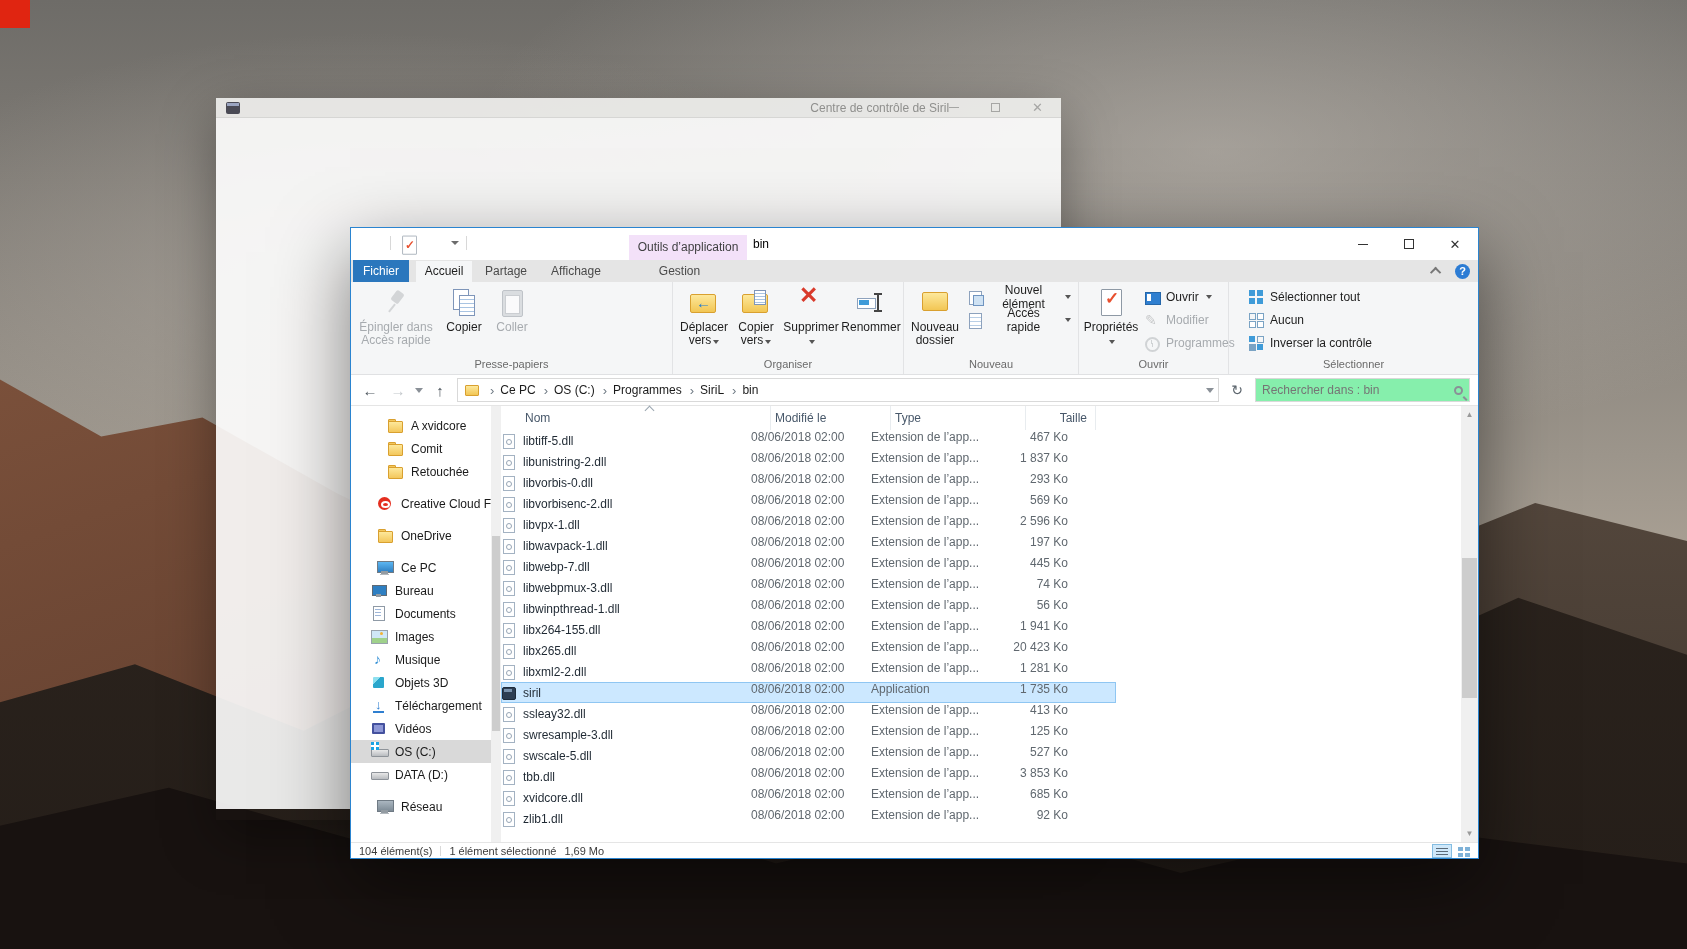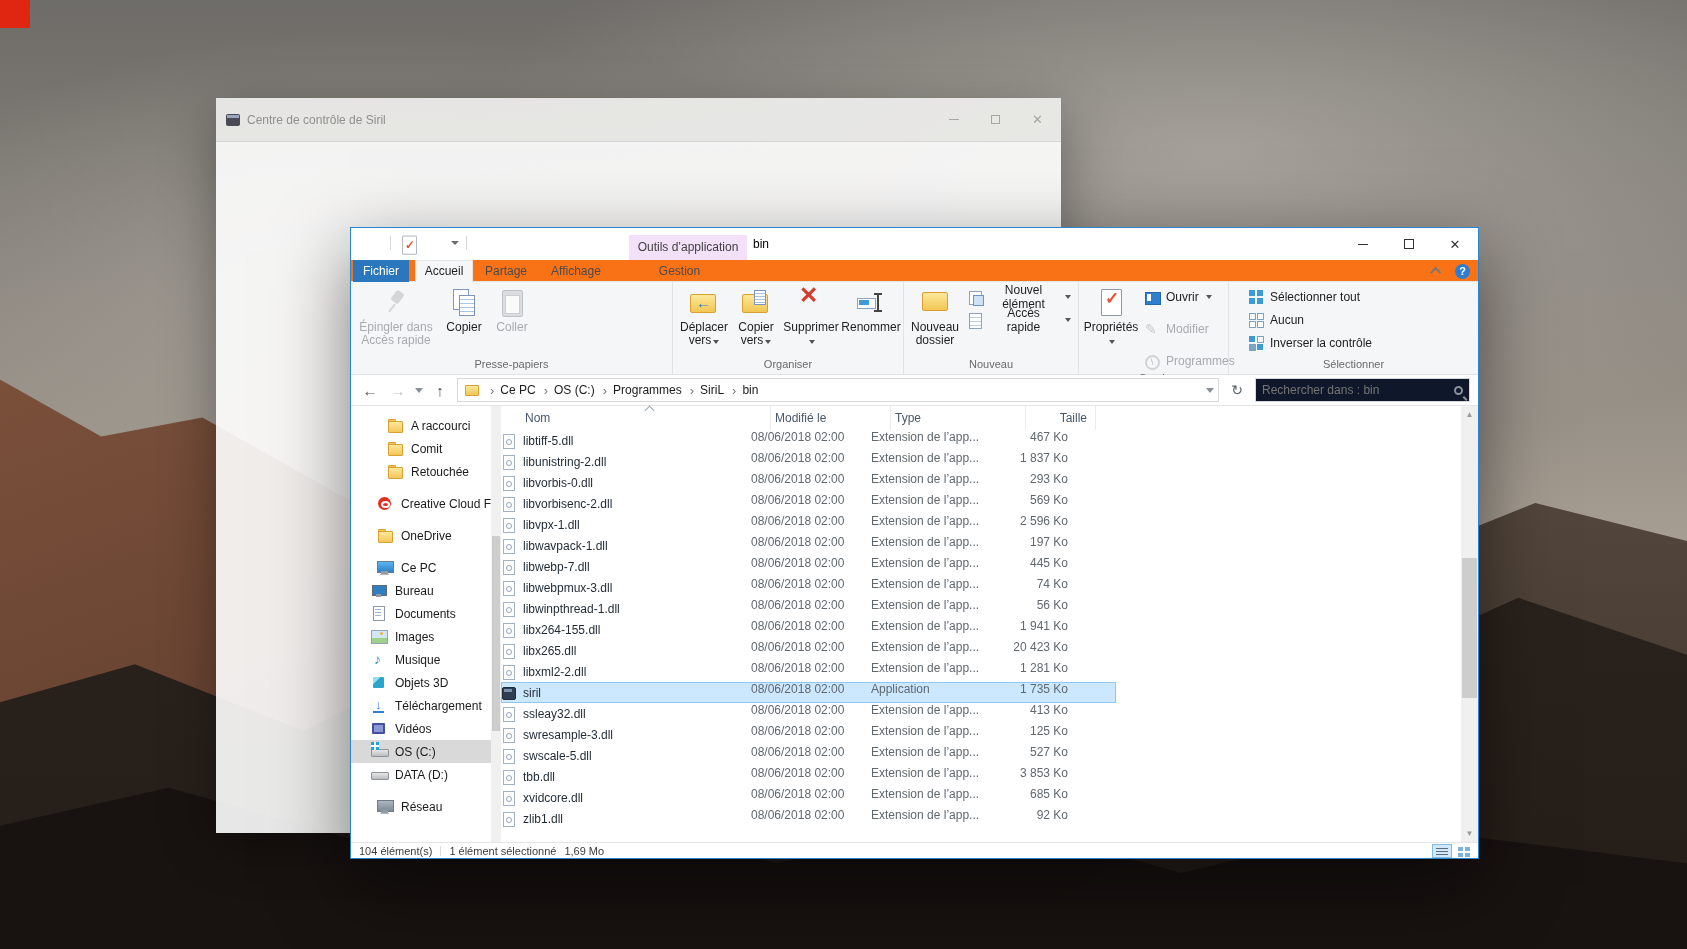--- a/index.html
+++ b/index.html
@@ -25,8 +25,8 @@
   
   .siril-win{position:absolute;left:216px;top:98px;width:845px;height:722px;
     box-shadow:0 18px 50px rgba(0,0,0,.35);}
-  .siril-tb{height:44px;background:rgba(236,236,234,.94);display:flex;align-items:center;padding:0 10px;
-    border-bottom:1px solid rgba(210,210,208,.8);}
+  .siril-tb{height:20px;background:rgba(236,236,234,.94);display:flex;align-items:center;padding:0 10px;
+    border-bottom:1px solid rgba(210,210,208,.8);text-align:right;}
   .siril-body{height:691px;background:rgba(255,255,255,.9);}
   .siril-title{color:#8f8f8d;font-size:12px;margin-left:7px;flex:1;}
   .siril-ico{width:14px;height:12px;background:#4a4a55;border-radius:2px;position:relative;}

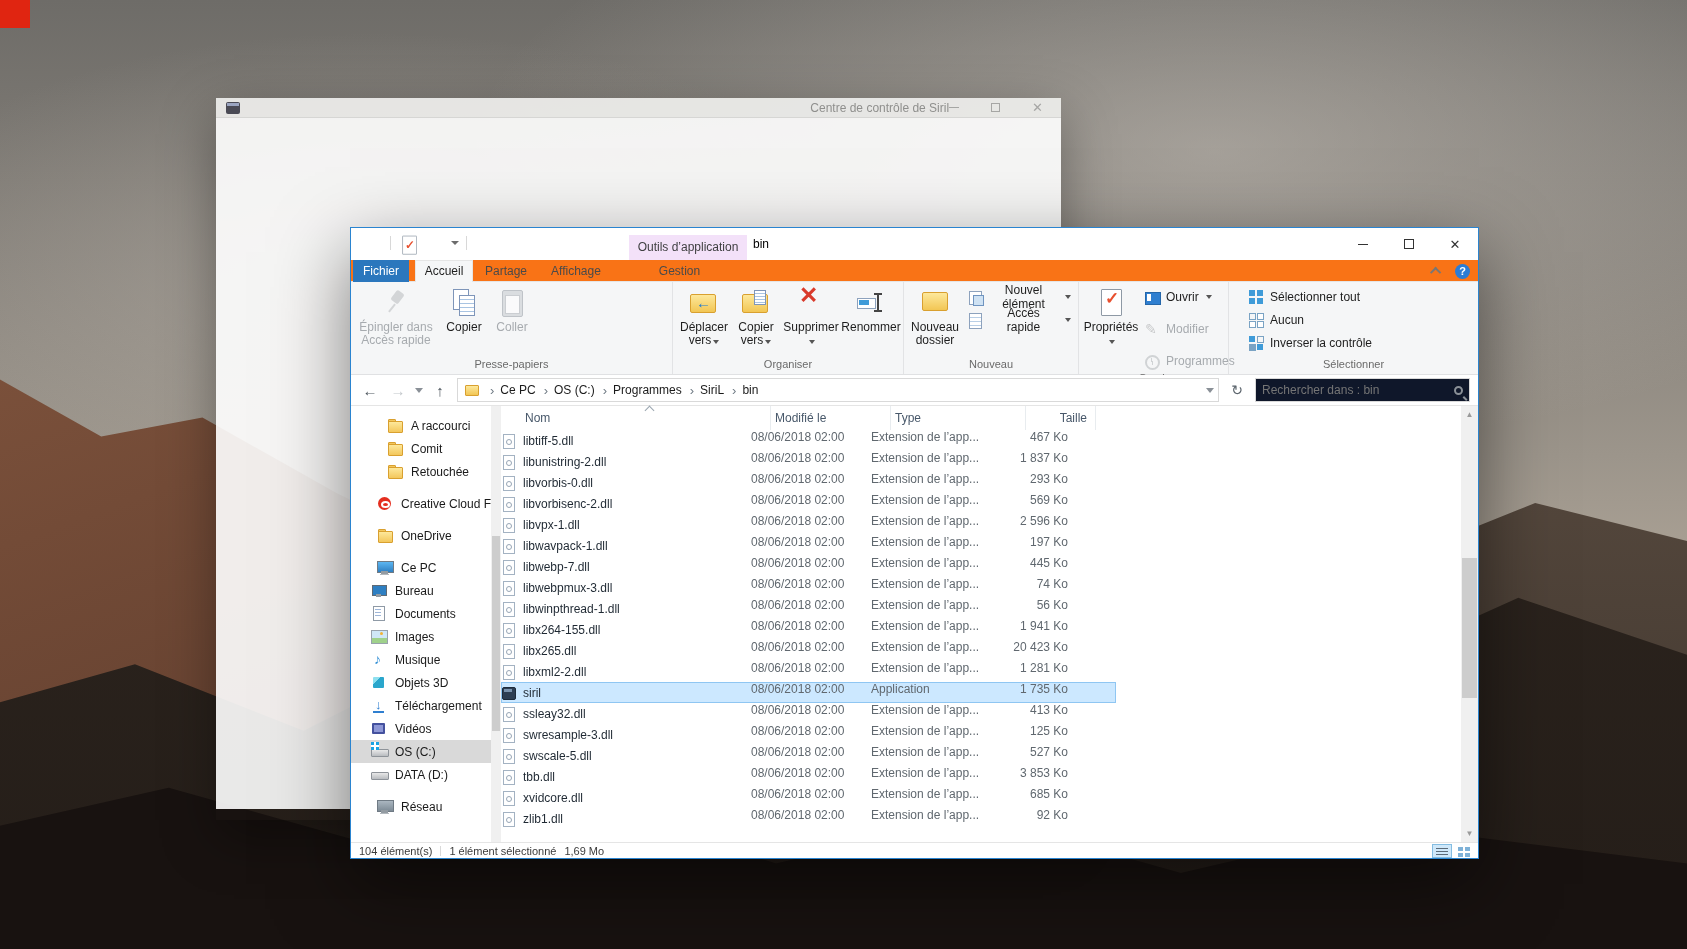--- a/index.html
+++ b/index.html
@@ -55,7 +55,7 @@
   .wc-close{color:#333;font-size:13px;}
 
   
-  .tabsrow{position:absolute;left:0;top:32px;right:0;height:22px;background:#f97316;border-bottom:1px solid #e5e5e5;}
+  .tabsrow{position:absolute;left:0;top:32px;right:0;height:22px;background:#e5e5e5;border-bottom:1px solid #e5e5e5;}
   .rtab{position:absolute;top:0;height:22px;line-height:22px;text-align:center;color:#4a4a4a;font-size:12px;}
   .rtab.file{left:2px;width:56px;background:#2b77bd;color:#fff;}
   .rtab.active{left:64px;width:58px;background:#f5f6f7;border:1px solid #e5e5e5;border-bottom:none;color:#1e1e1e;line-height:20px;}

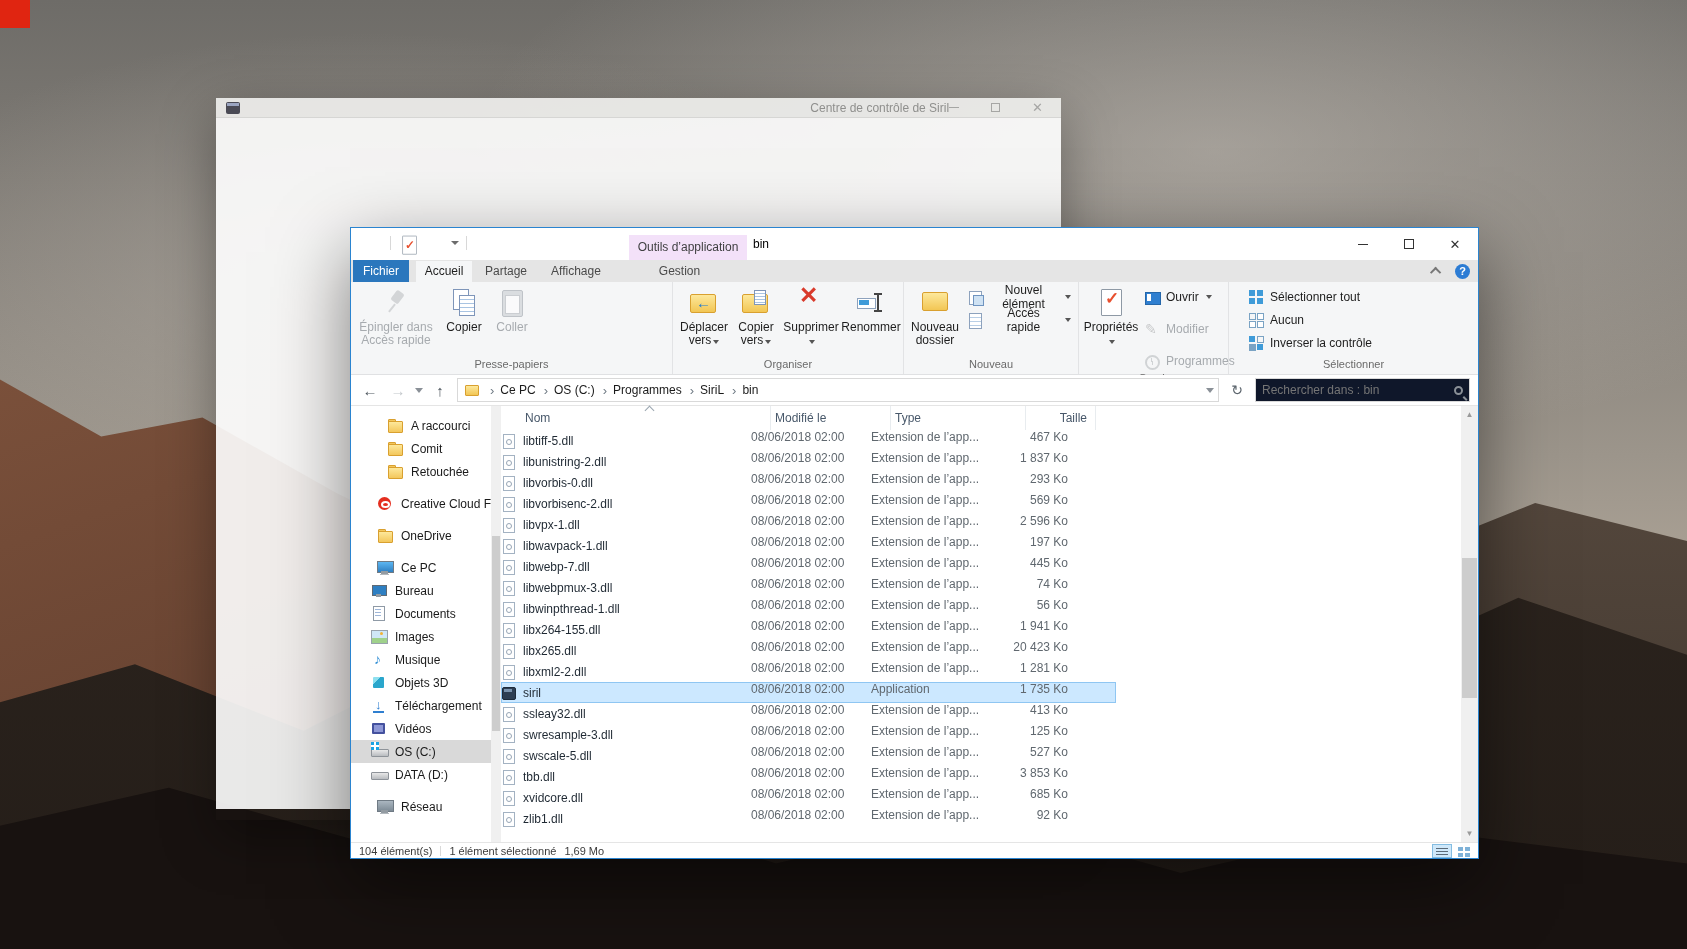--- a/index.html
+++ b/index.html
@@ -79,7 +79,7 @@
   .bigbtn.disabled .ric{opacity:.5;filter:grayscale(.6);}
   .smallcol{display:flex;flex-direction:column;justify-content:flex-start;padding-top:3px;gap:3px;}
   .smallbtn{display:flex;align-items:center;gap:5px;background:none;border:none;font-size:12px;color:#1e1e1e;height:20px;padding:0 4px;}
-  .smallbtn.disabled{color:#a7abaf;margin-top:9px;}
+  .smallbtn.disabled{color:#a7abaf;}
   .smallbtn.disabled .ric{opacity:.5;filter:grayscale(.8);}
   .dd{width:0;height:0;border-left:3px solid transparent;border-right:3px solid transparent;border-top:4px solid #555;margin-left:2px;}
 

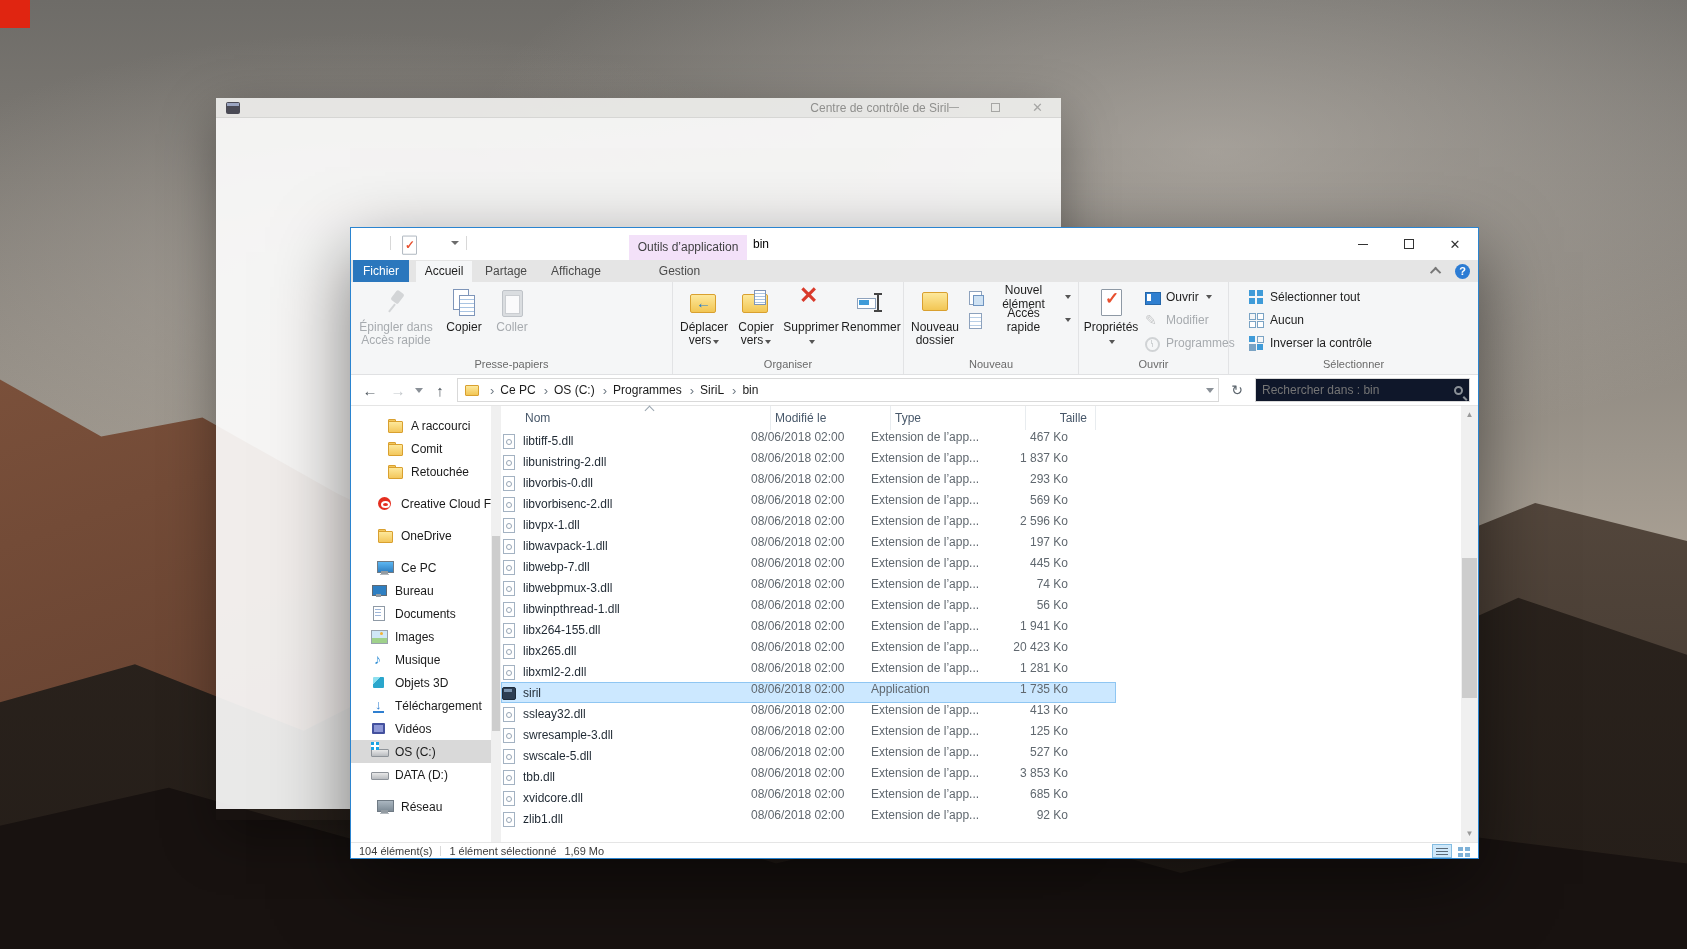--- a/index.html
+++ b/index.html
@@ -141,7 +141,7 @@
   .crumb{border:none;background:none;font-size:12px;color:#1a1a1a;padding:0;}
   .addr-caret{margin-left:auto;width:0;height:0;border-left:4px solid transparent;border-right:4px solid transparent;border-top:5px solid #8a9097;}
   .refreshbtn{border:none;background:none;font-size:14px;color:#5a636b;width:24px;}
-  .searchbox{width:215px;height:24px;border:1px solid #d9d9d9;display:flex;align-items:center;padding:0 6px;background:#0f172a;}
+  .searchbox{width:215px;height:24px;border:1px solid #d9d9d9;display:flex;align-items:center;padding:0 6px;background:#86efac;}
   .searchbox input{border:none;outline:none;flex:1;font-size:12px;color:#777;background:transparent;}
   .mag{width:9px;height:9px;border:2px solid #8a9097;border-radius:50%;position:relative;flex:none;}
   .mag::after{content:"";position:absolute;left:8px;top:8px;width:5px;height:2px;background:#8a9097;transform:rotate(45deg);transform-origin:0 0;}

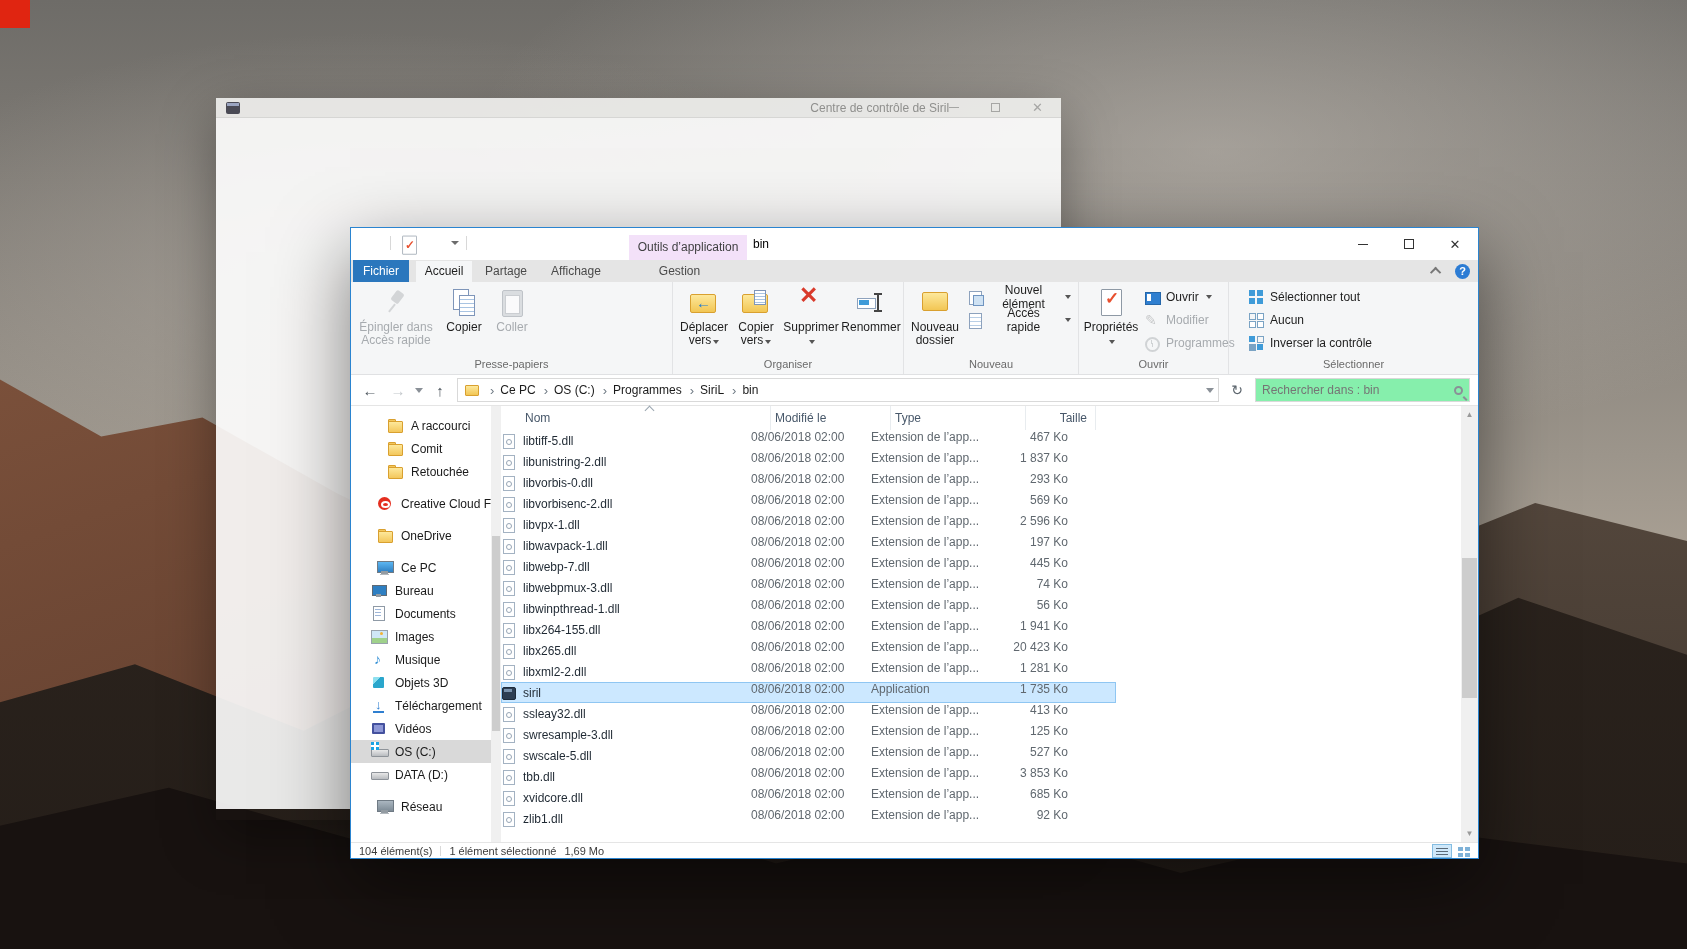--- a/index.html
+++ b/index.html
@@ -424,7 +424,7 @@
       <div class="sidebar">
         <div class="nav-item ind2 ic-folder">
             <span class="nico ico-slot"></span>
-            <span>A raccourci</span>
+            <span>A xvidcore</span>
           </div>
           <div class="nav-item ind2 ic-folder">
             <span class="nico ico-slot"></span>

